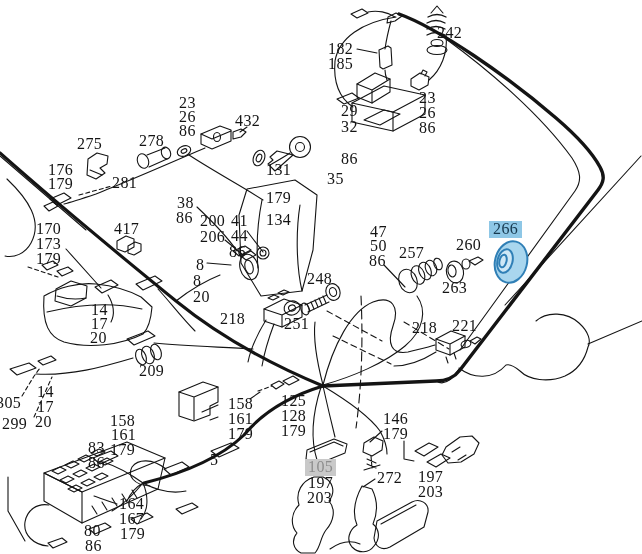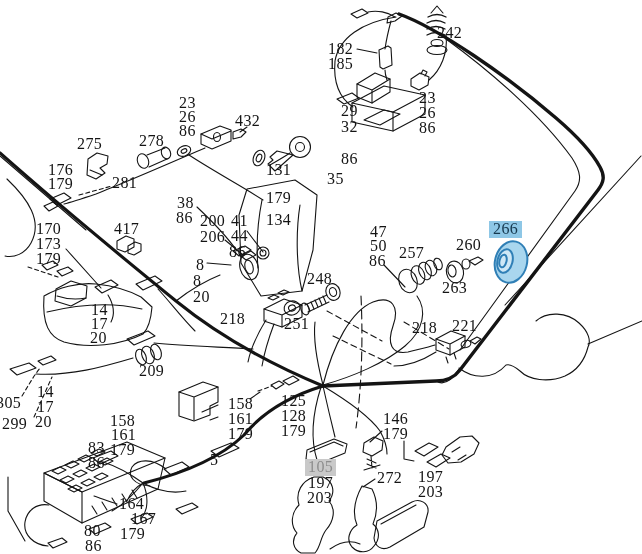--- a/index.html
+++ b/index.html
@@ -318,7 +318,7 @@
       <div class="callout" style="left: 88px; top: 456px;">86</div>
       <div class="callout" style="left: 210px; top: 453px;">5</div>
       <div class="callout" style="left: 119px; top: 497px;">164</div>
-      <div class="callout" style="left: 119px; top: 512px; margin-left: 12px;">167</div>
+      <div class="callout" style="left: 119px; top: 512px;">167</div>
       <div class="callout" style="left: 120px; top: 527px;">179</div>
       <div class="callout" style="left: 84px; top: 524px;">80</div>
       <div class="callout" style="left: 85px; top: 539px;">86</div>

